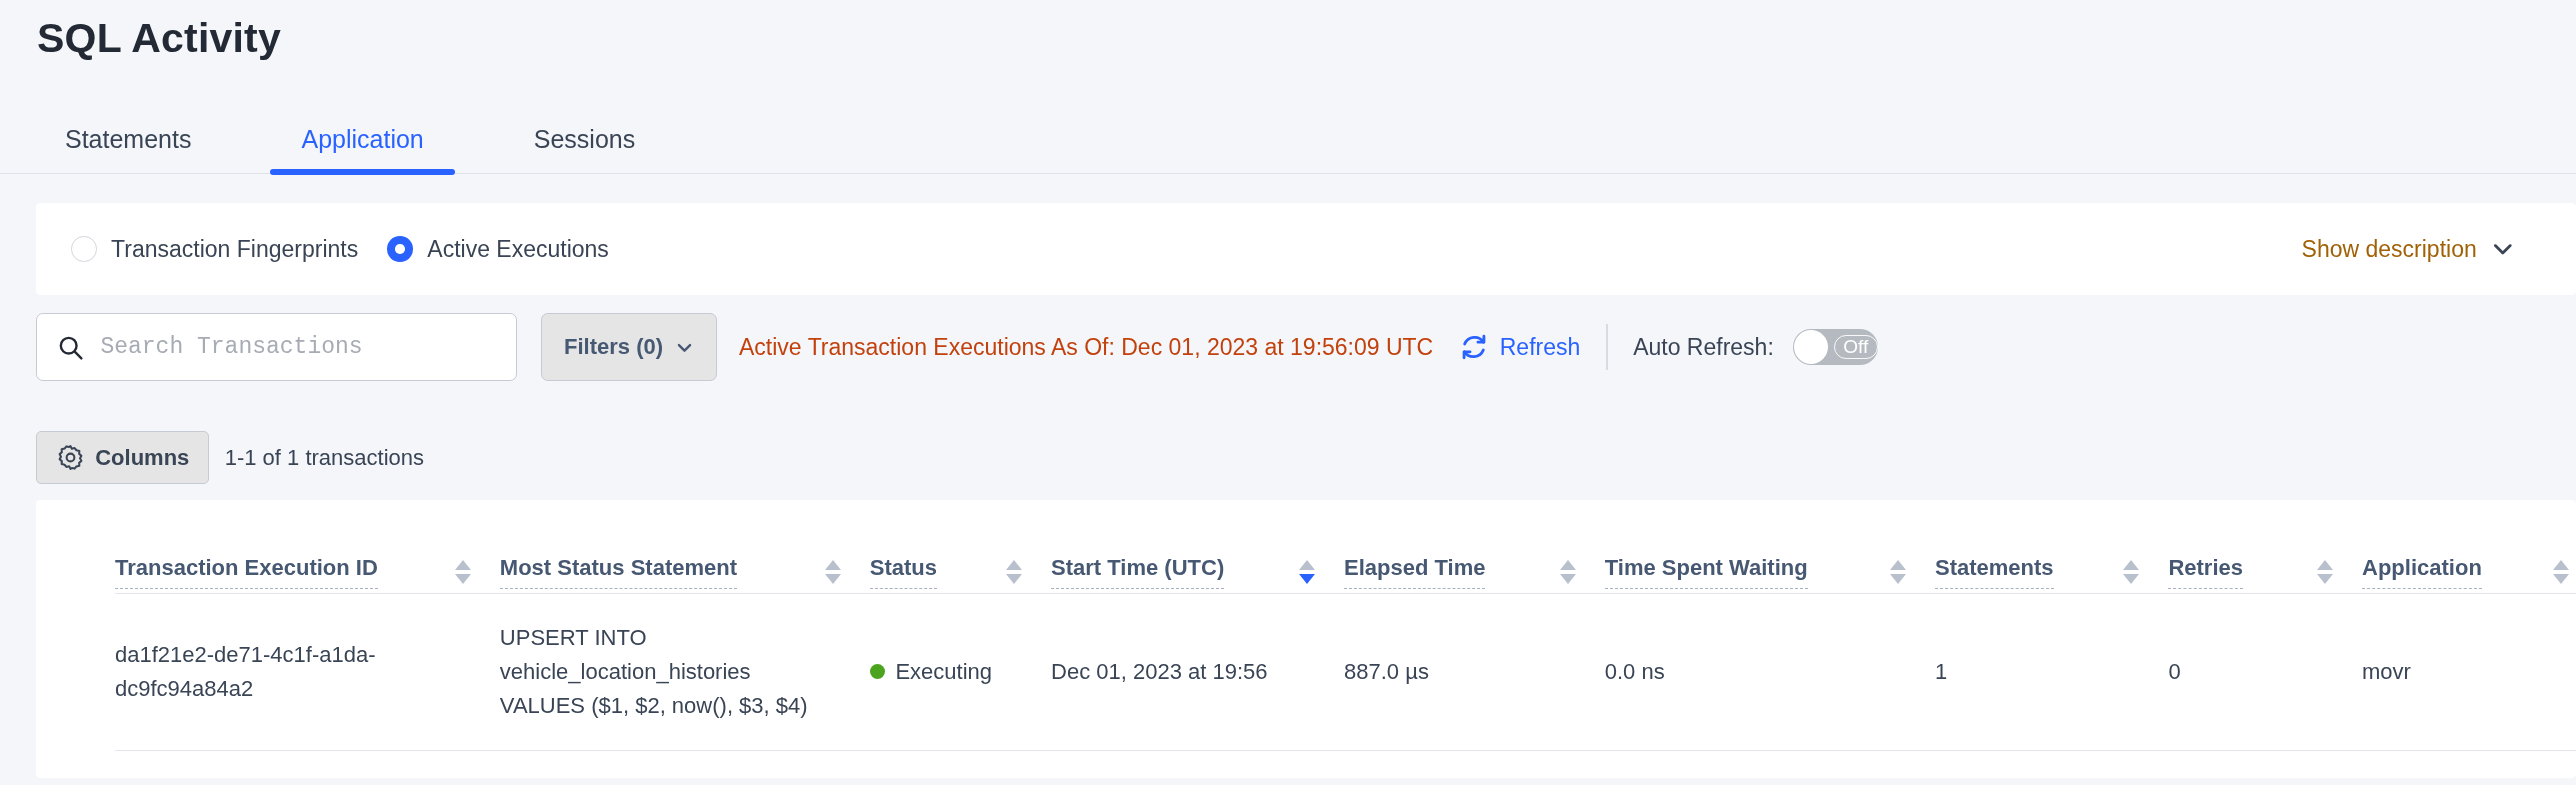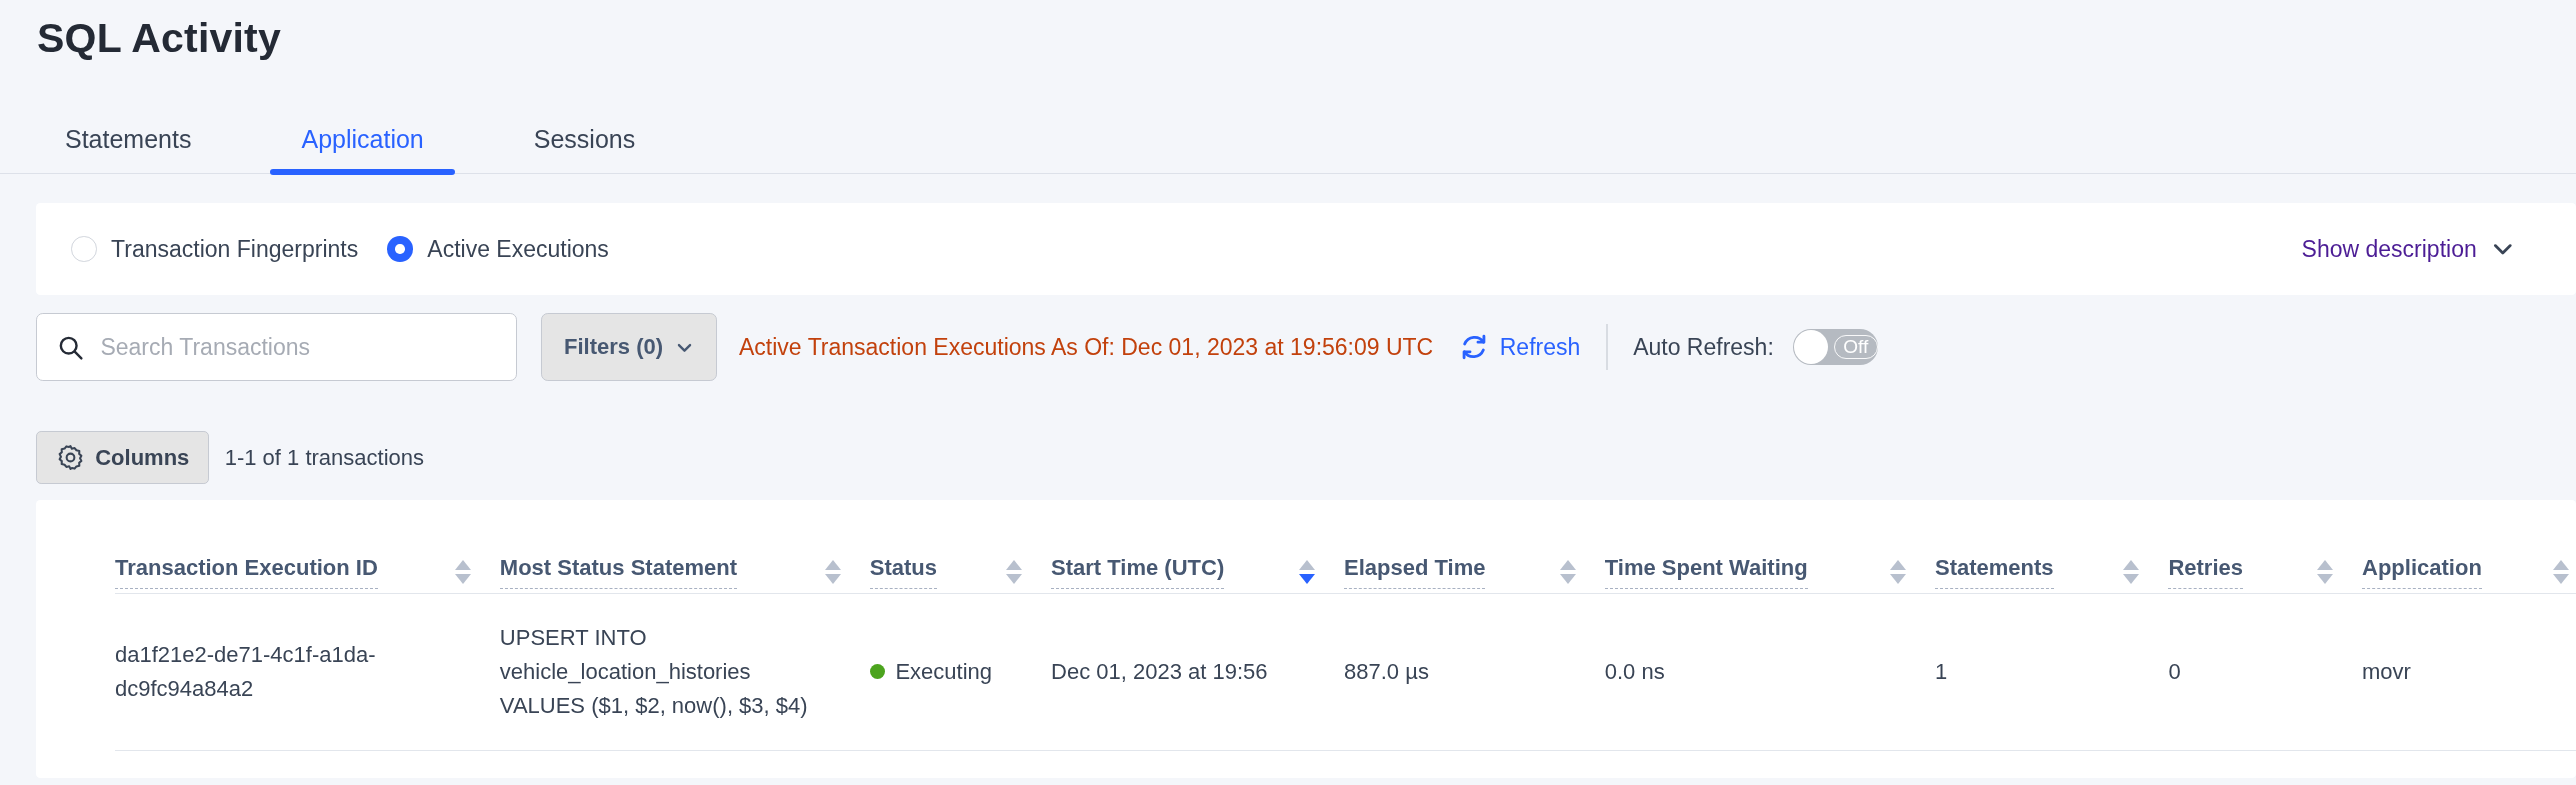--- a/index.html
+++ b/index.html
@@ -56,7 +56,7 @@
   .radio-label { margin-left:14.5px; font-size:23px; color:#394455; }
   .showdesc {
     margin-left:auto; display:flex; align-items:center; gap:13.7px;
-    font-size:23px; color:#4c1d95; cursor:pointer;
+    font-size:23px; color:#a16207; cursor:pointer;
   }
 
   

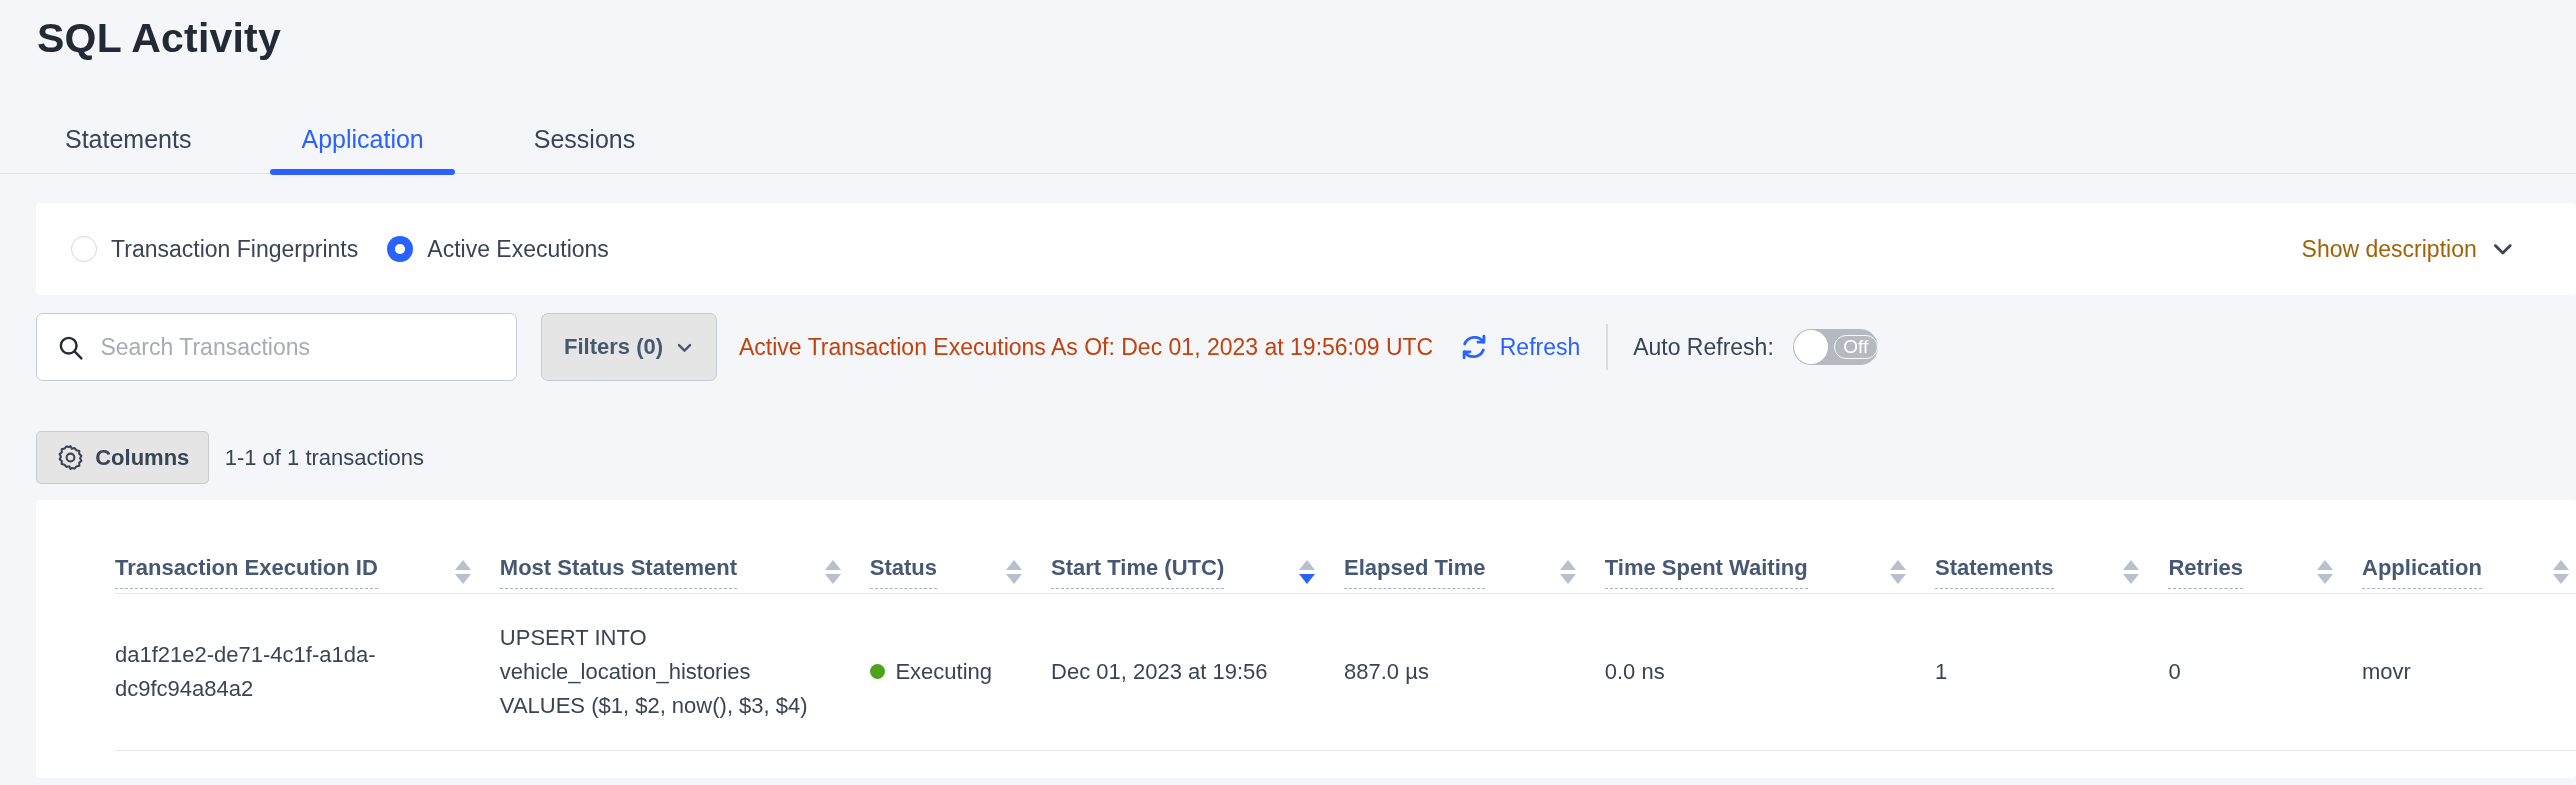--- a/index.html
+++ b/index.html
@@ -68,7 +68,7 @@
   }
   .search input {
     border:none; outline:none; width:100%;
-    font-family:Liberation Sans, sans-serif;
+    font-family:Liberation Mono, monospace;
     font-size:23px; color:#394455; background:transparent;
   }
   .search input::placeholder { color:#a6abb4; }

